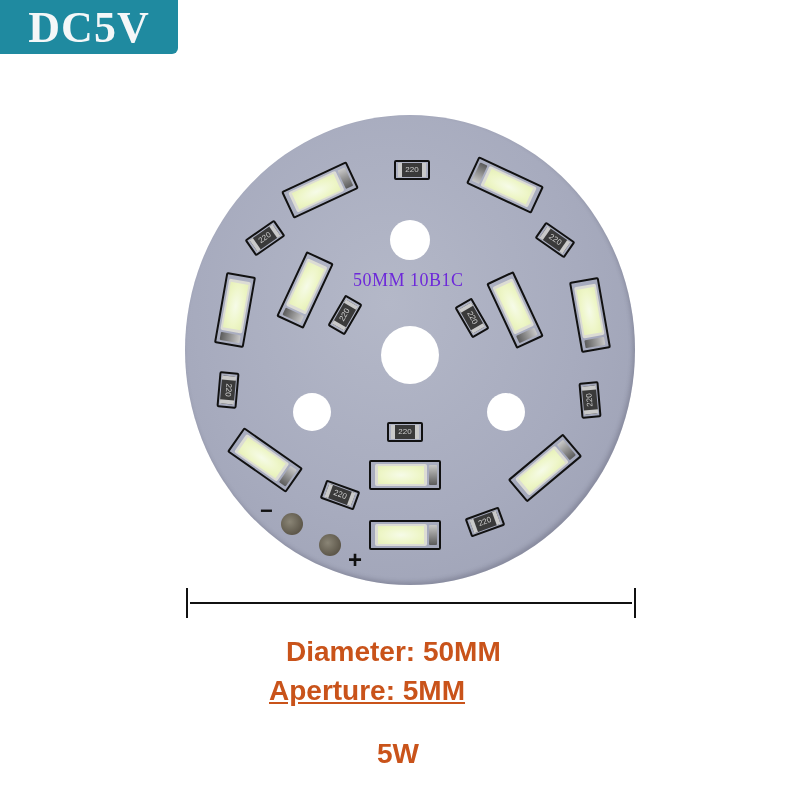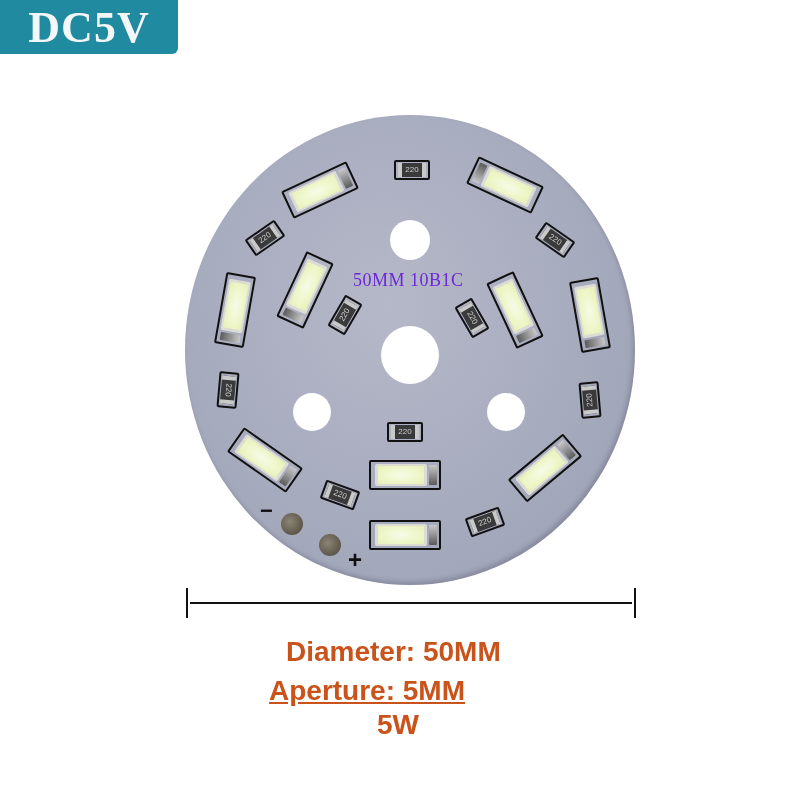--- a/index.html
+++ b/index.html
@@ -188,6 +188,6 @@
 
 <div class="spec" style="left:286px;top:612px;margin-top:24px;">Diameter: 50MM</div>
 <div class="spec" style="left:269px;top:675px;text-decoration:underline;">Aperture: 5MM</div>
-<div class="spec" style="left:377px;top:709px;">5W</div>
+<div class="spec" style="left:377px;top:738px;">5W</div>
 
 </body></html>

